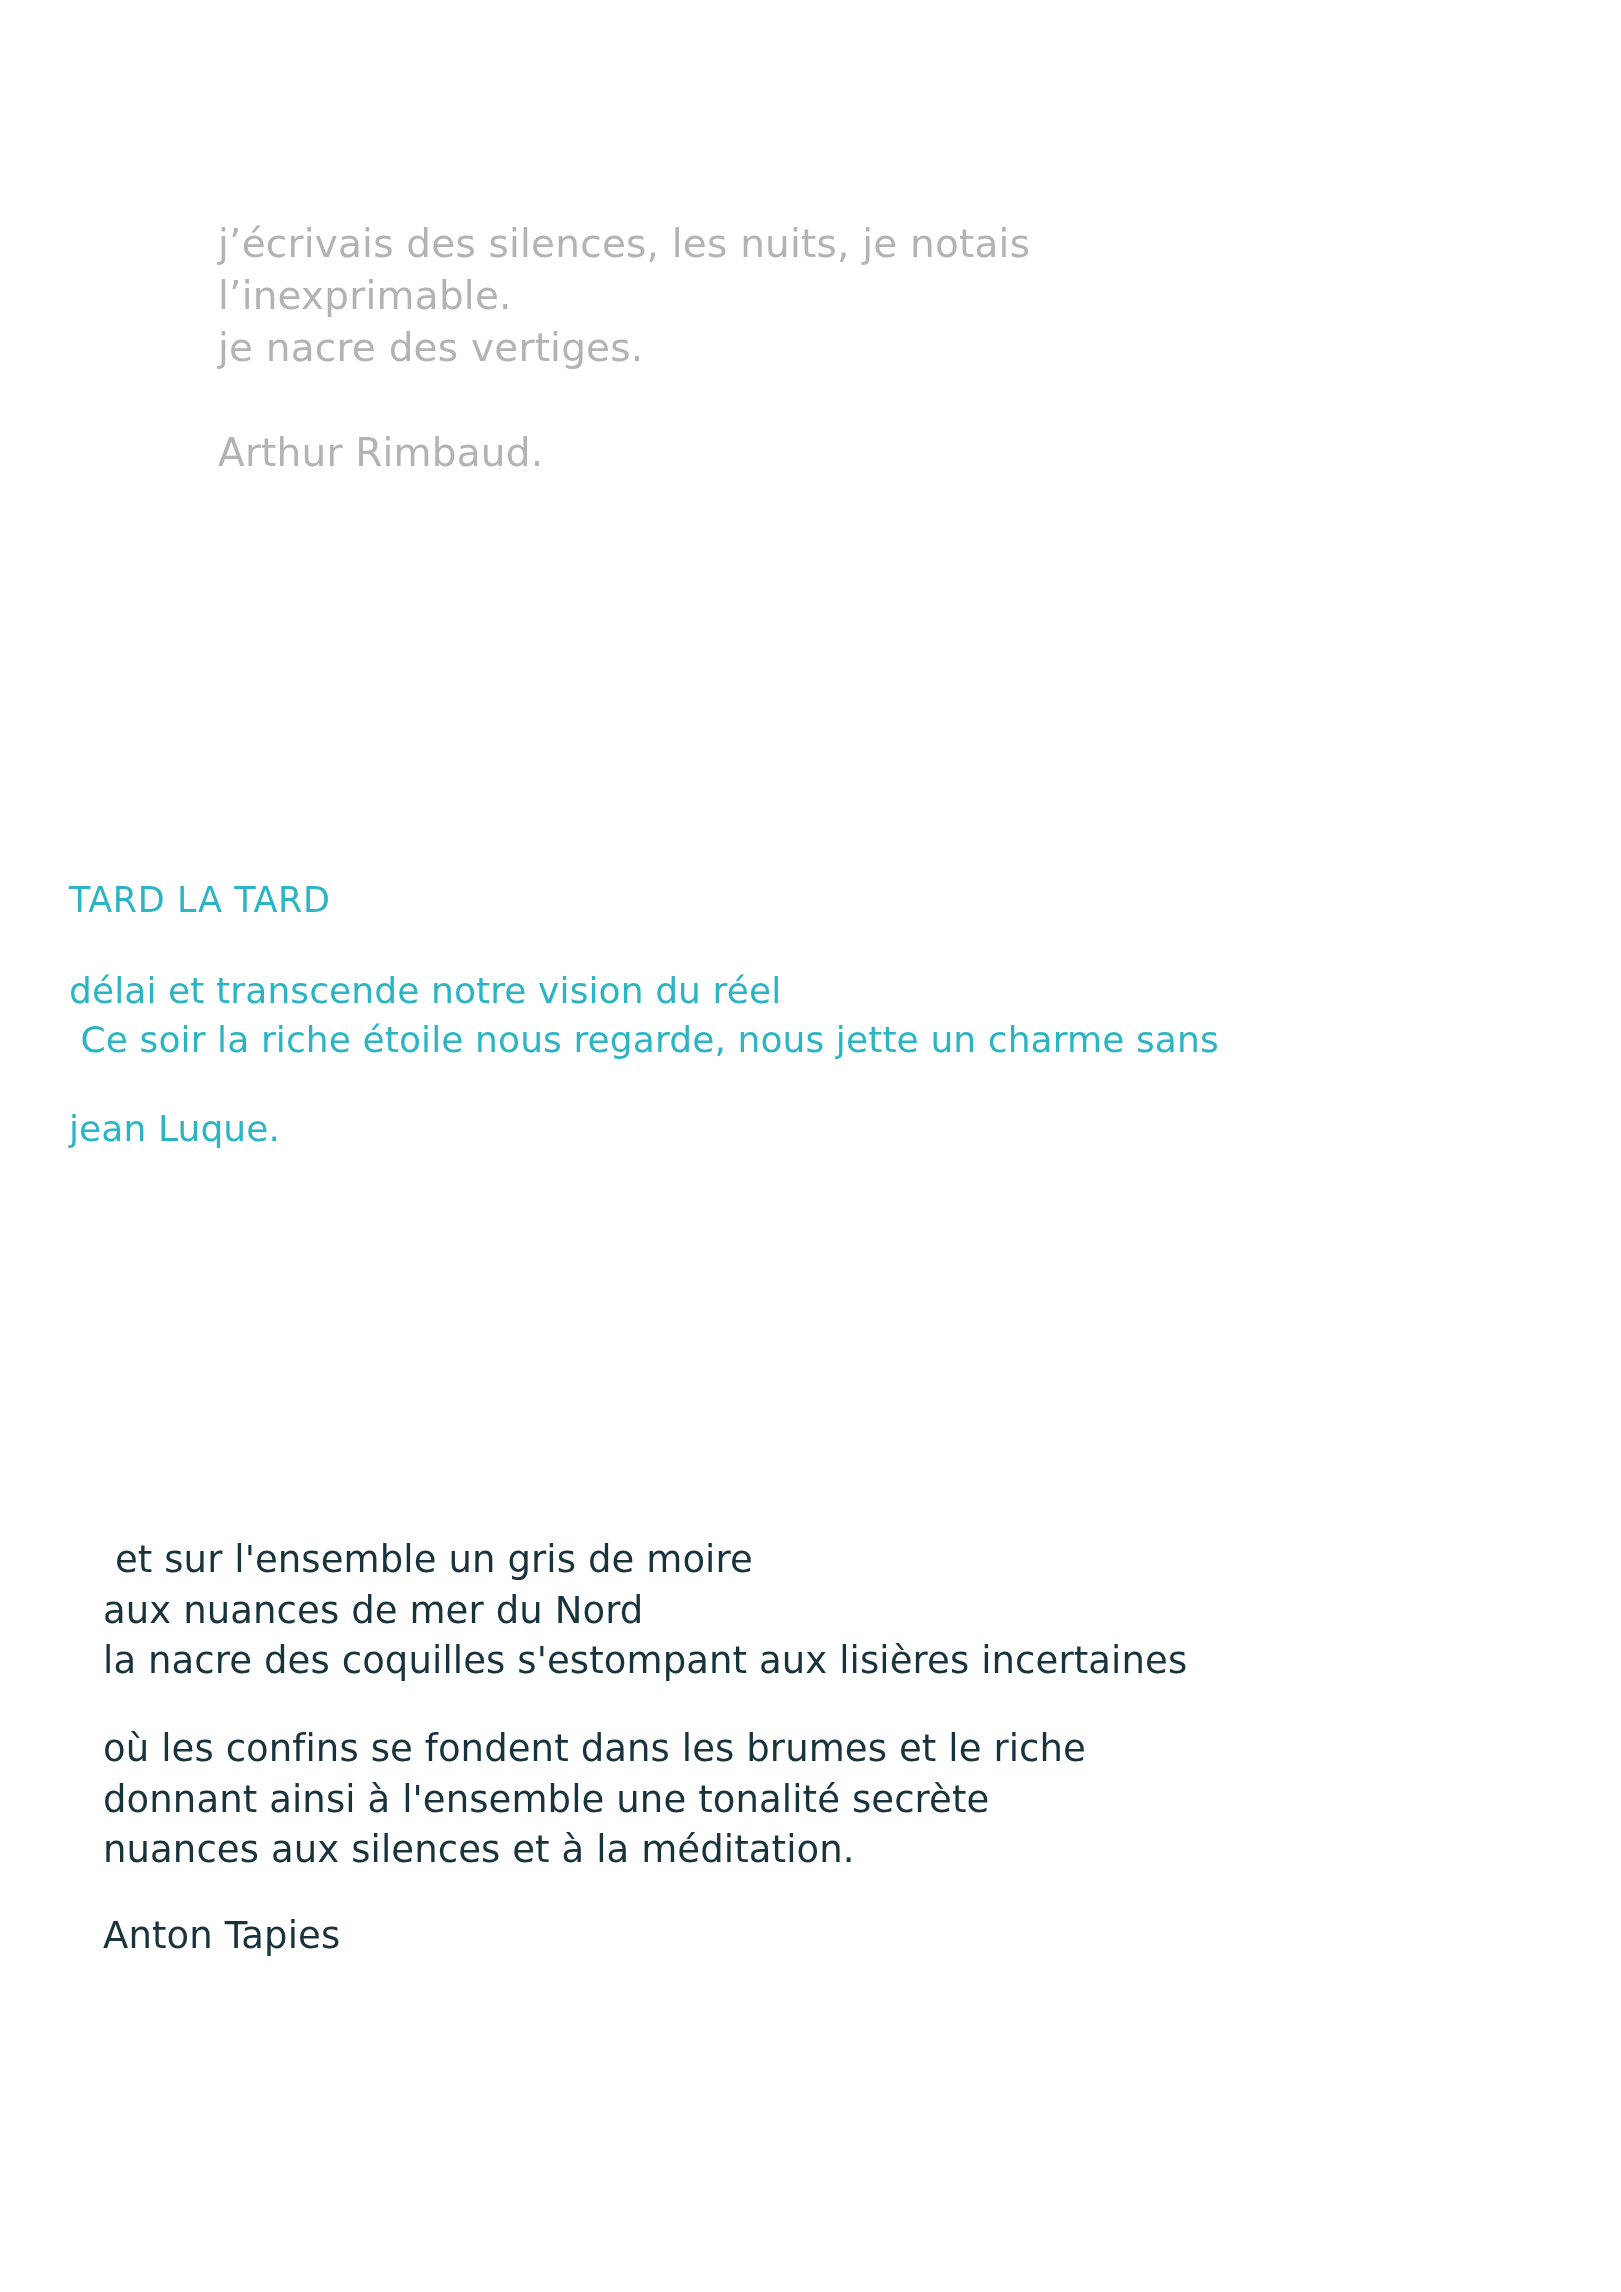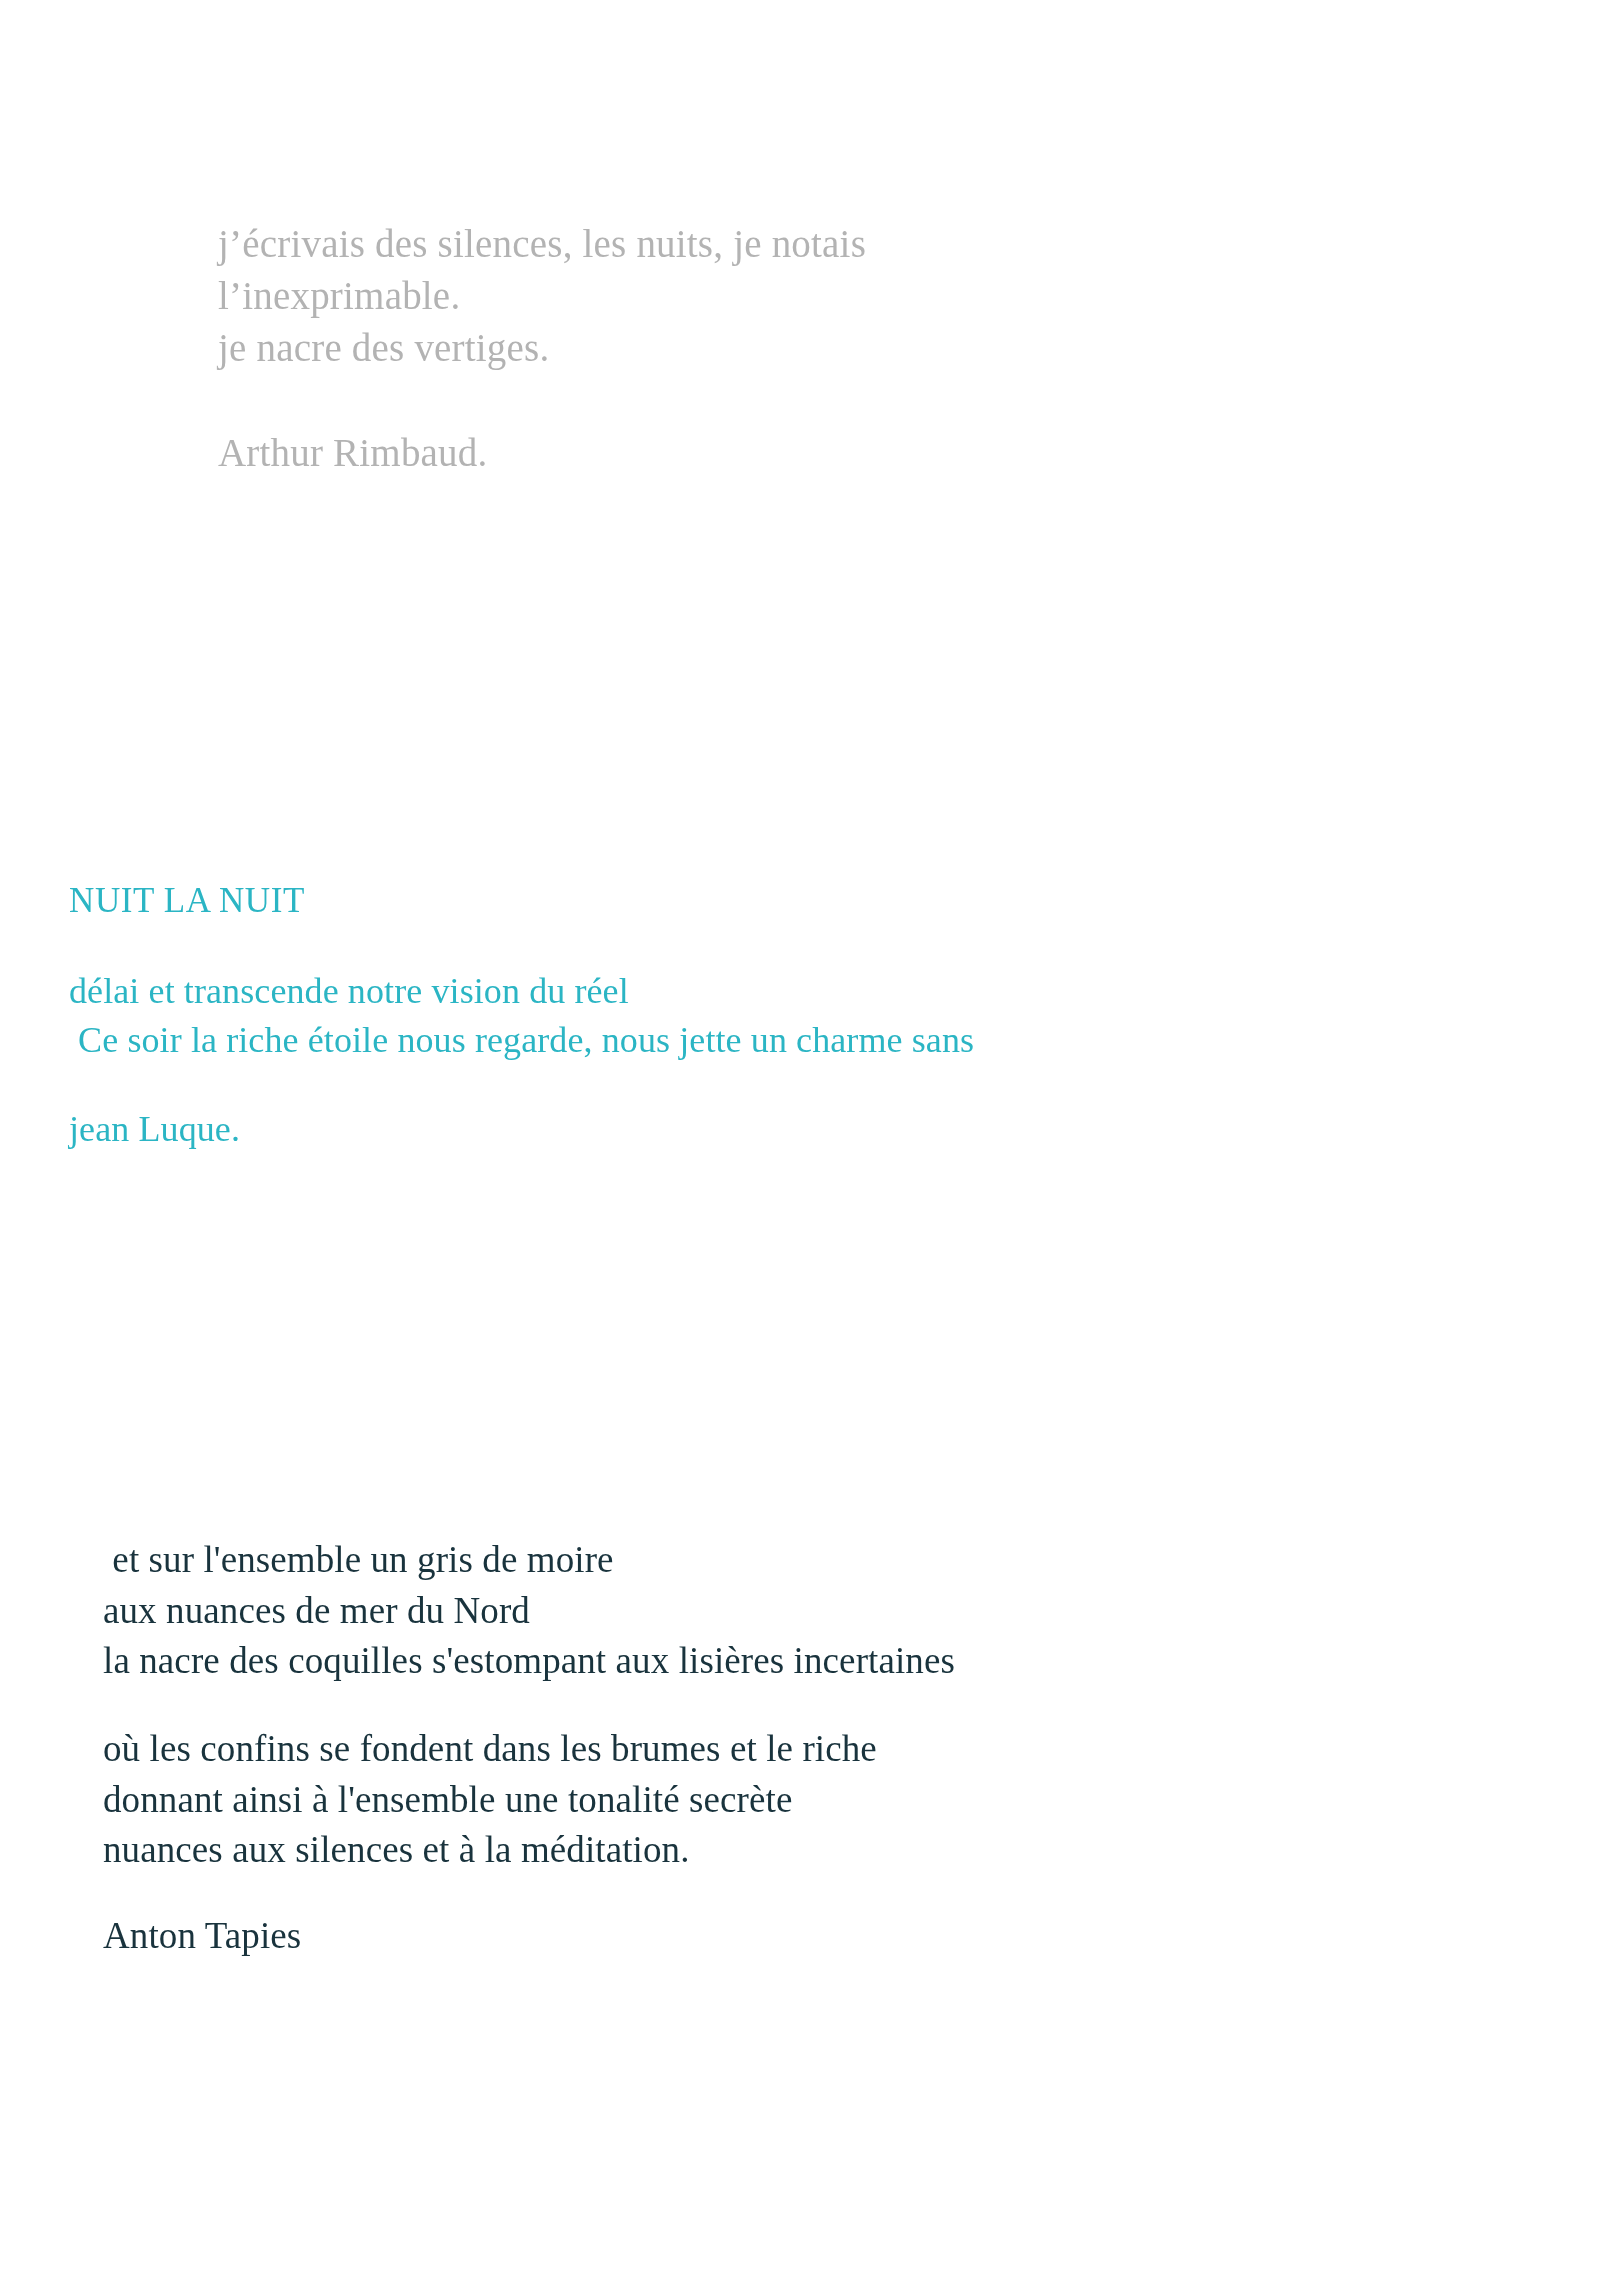--- a/index.html
+++ b/index.html
@@ -20,7 +20,6 @@
     height: 2293px;
     background: #ffffff;
     box-sizing: border-box;
-    font-family: Liberation Serif, serif;
   }
 
   

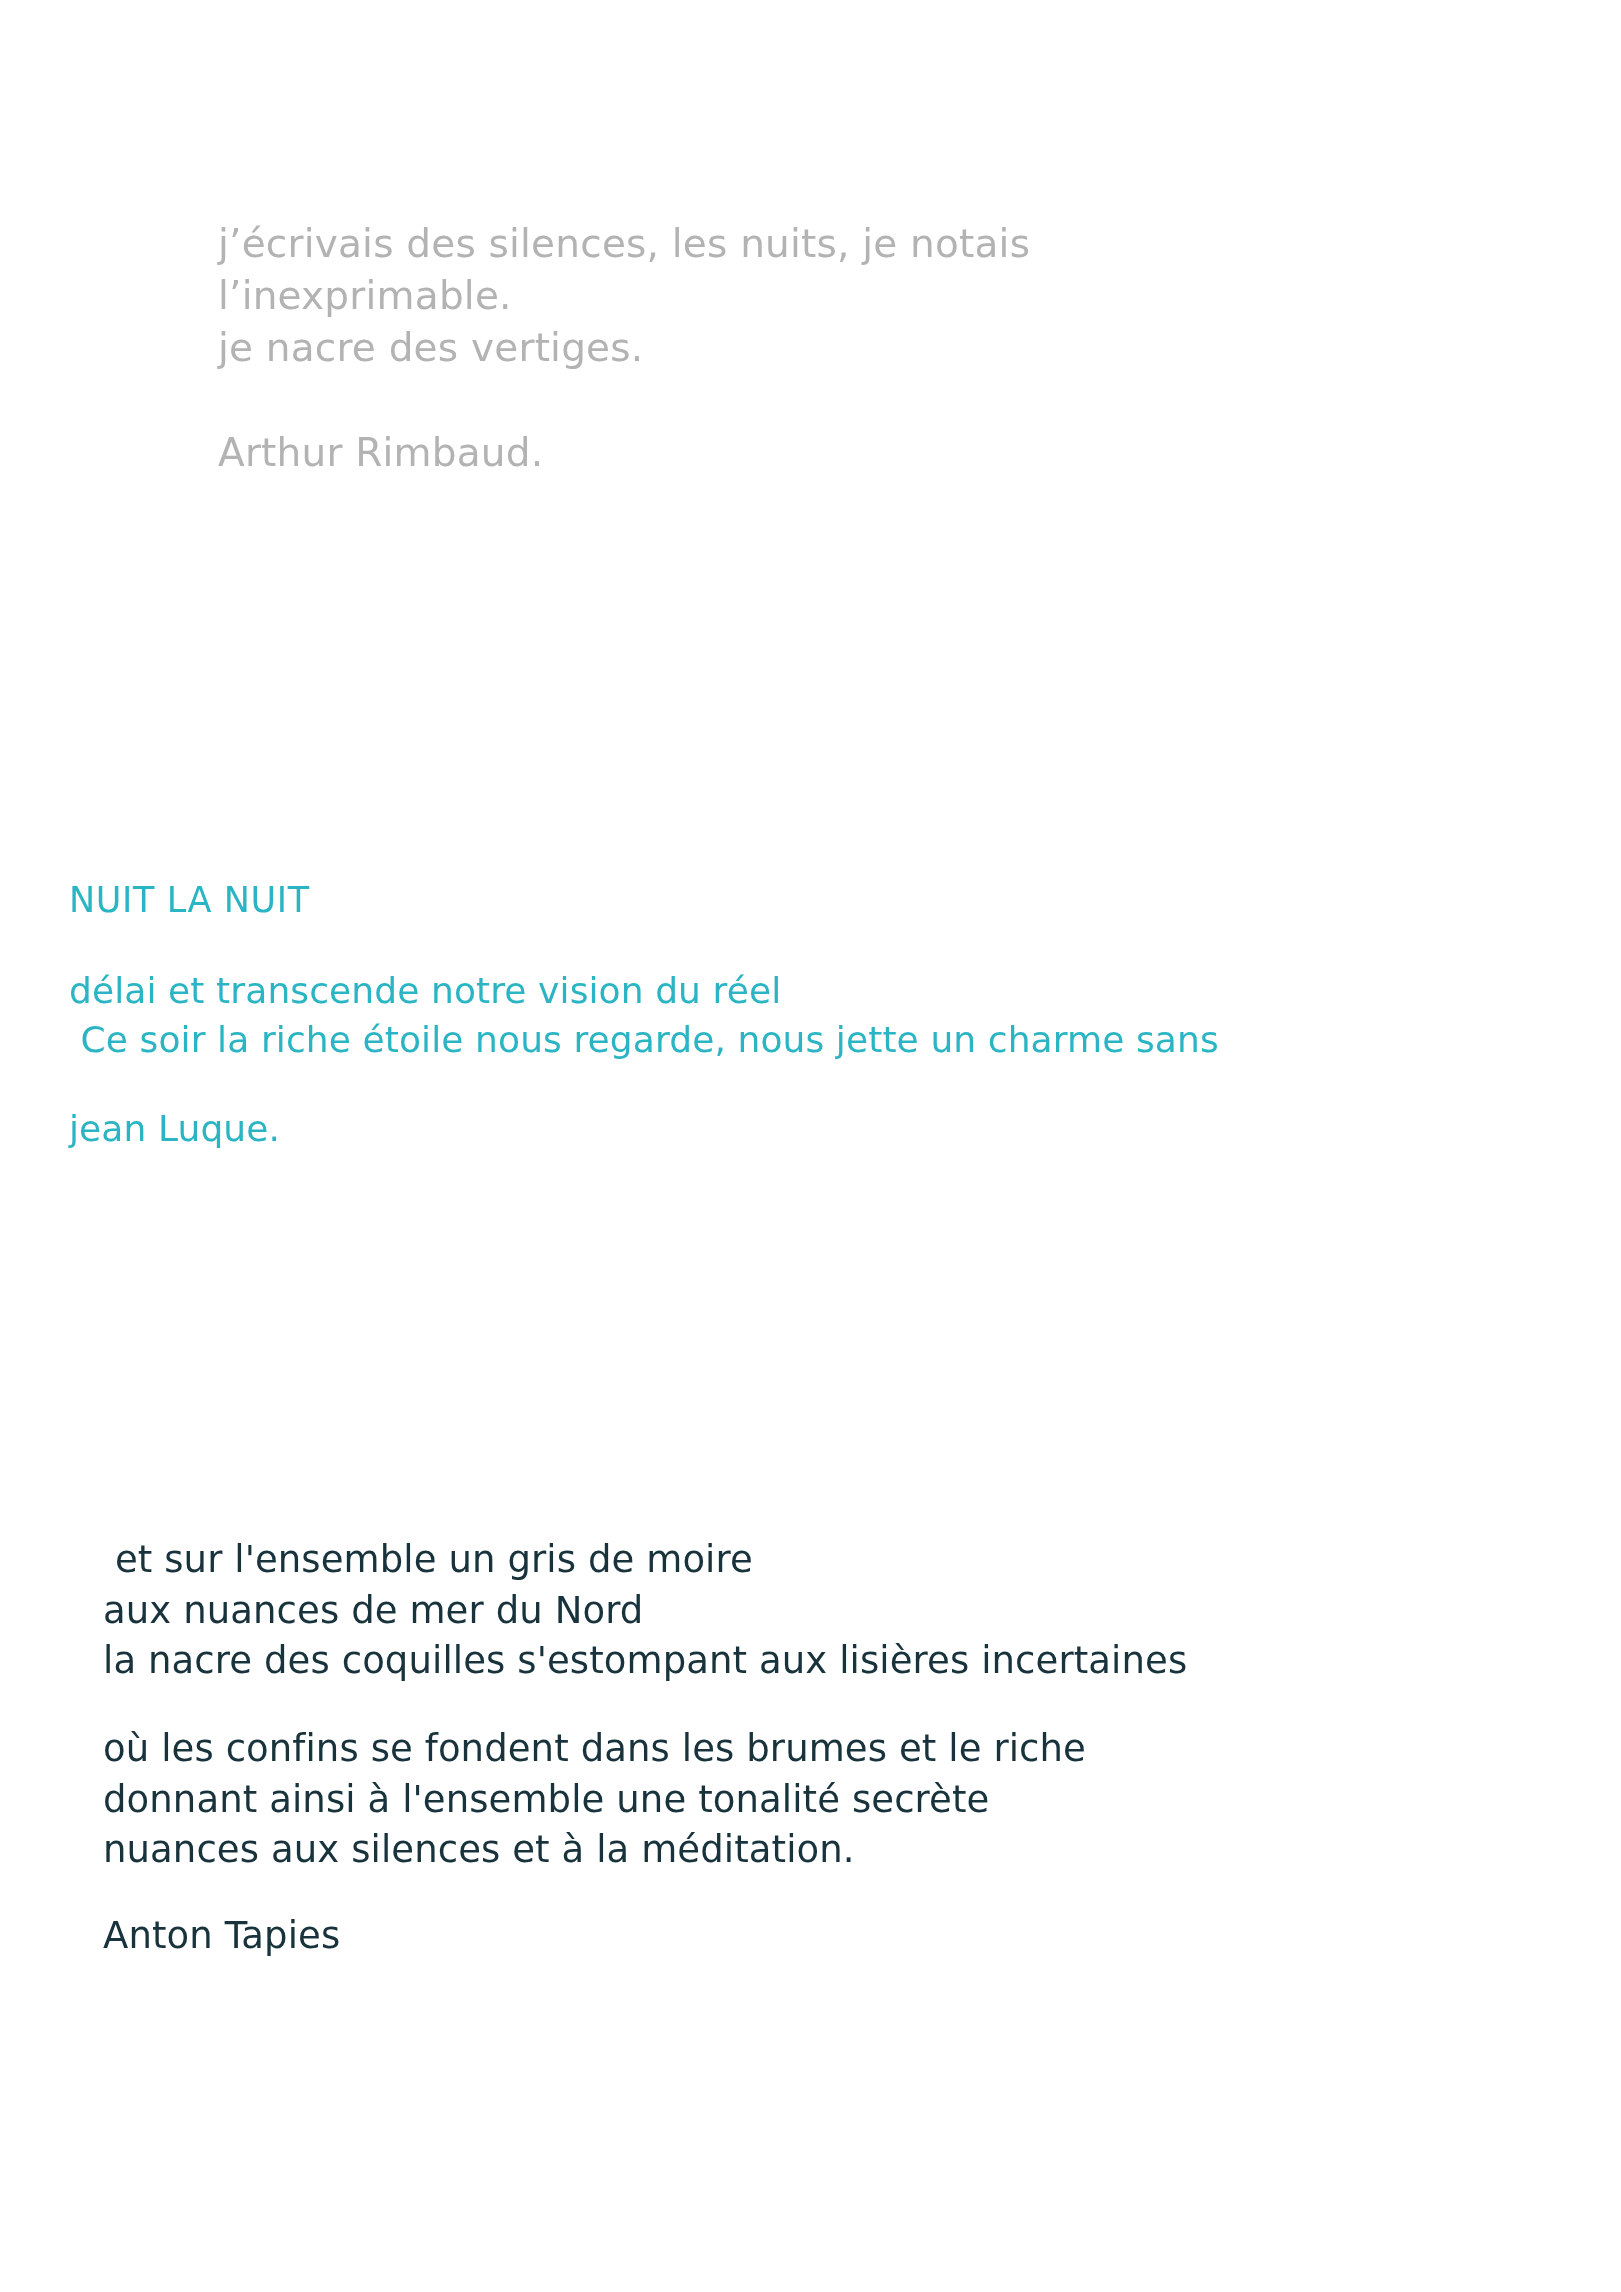--- a/index.html
+++ b/index.html
@@ -102,7 +102,7 @@
   </div>
 
   <div class="block-luque">
-    <div class="title">NUIT LA NUIT</div>
+    <div class="title">TARD LA TARD</div>
     <div class="gap-a"></div>
     <div class="body-line">délai et transcende notre vision du réel</div>
     <div class="body-line"> Ce soir la riche étoile nous regarde, nous jette un charme sans</div>

